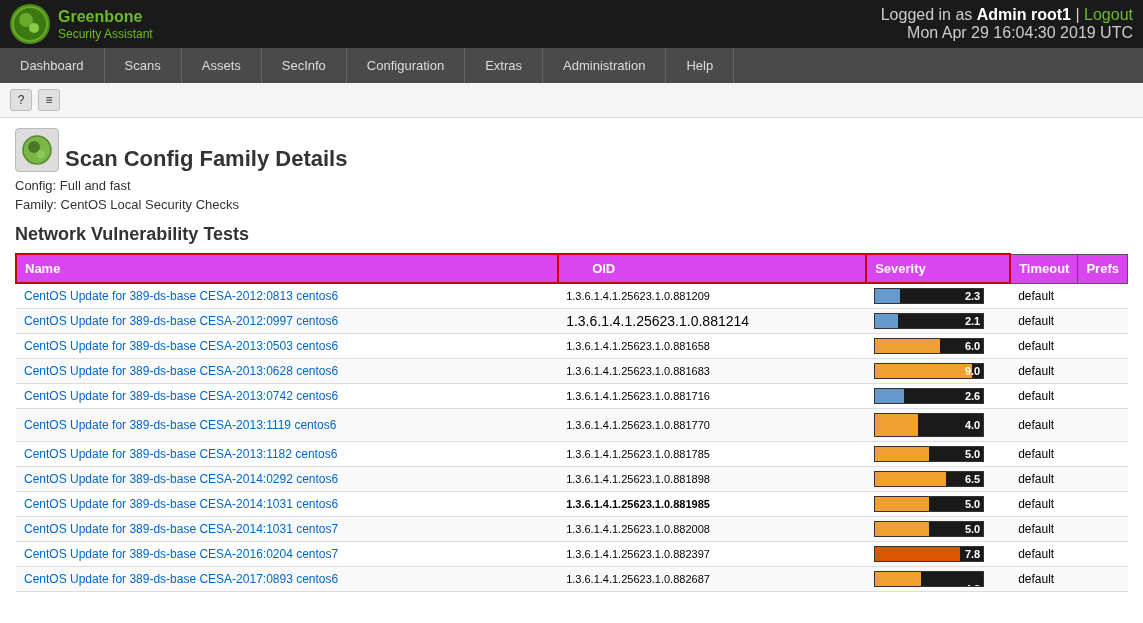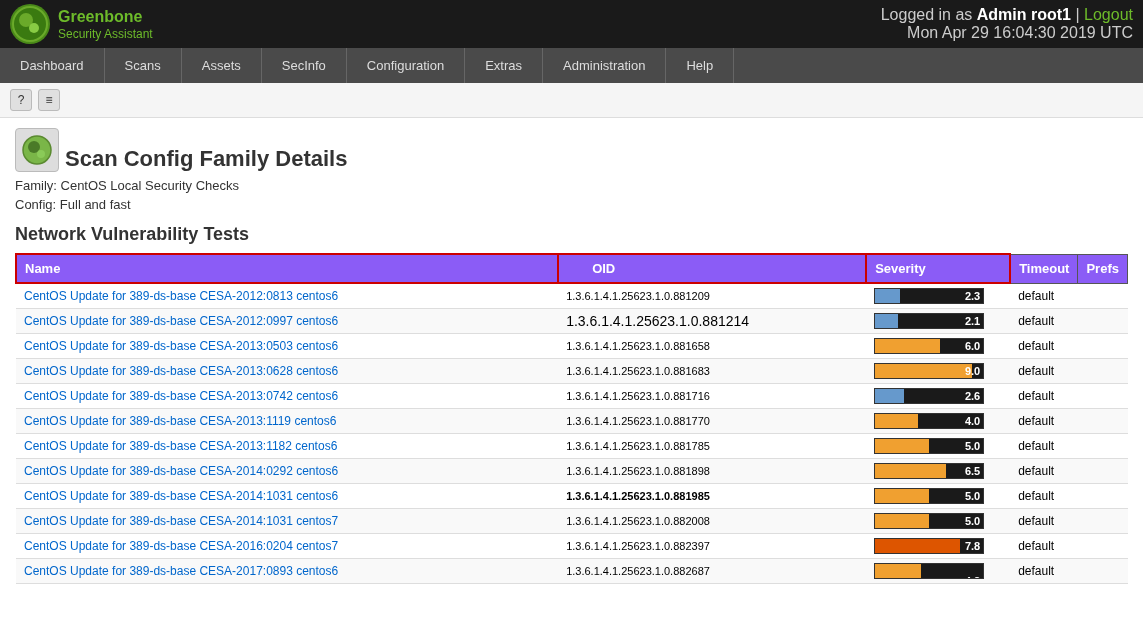--- a/index.html
+++ b/index.html
@@ -189,12 +189,12 @@
   </div>
 
   <div class="config-info">
+    <span>Config:</span>
+    <span>Full and fast</span>
+  </div>
+  <div class="config-info">
     <span>Family:</span>
     <span>CentOS Local Security Checks</span>
-  </div>
-  <div class="config-info">
-    <span>Config:</span>
-    <span>Full and fast</span>
   </div>
 
   <div class="section-title">Network Vulnerability Tests</div>

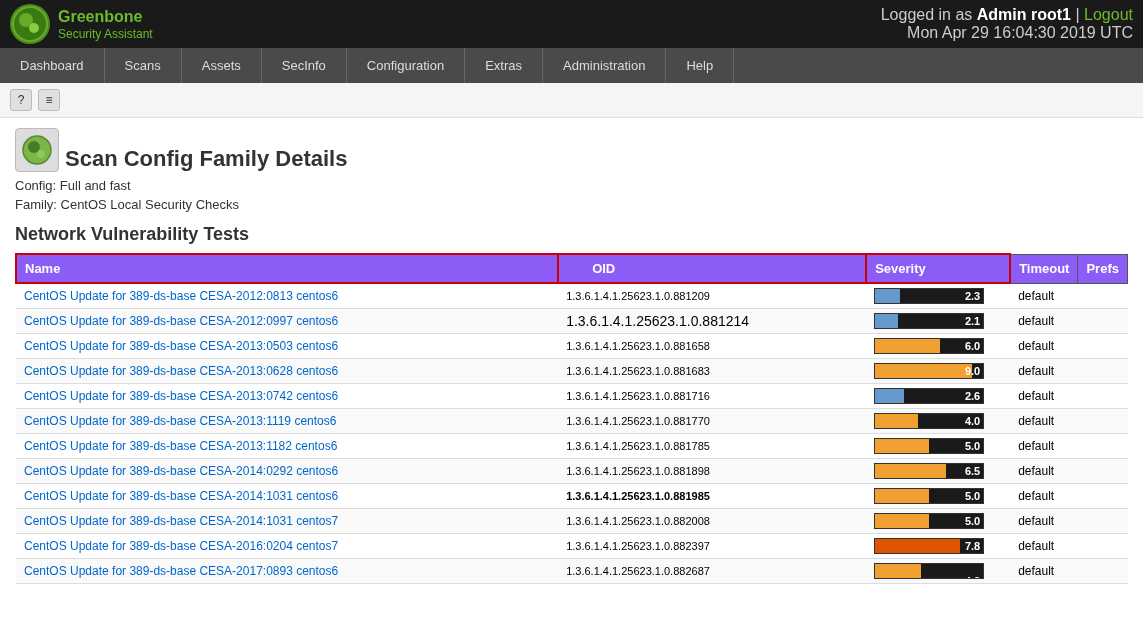--- a/index.html
+++ b/index.html
@@ -89,7 +89,7 @@
     
     .nvt-table { width: 100%; border-collapse: collapse; }
     .nvt-table th {
-      background: #8b5cf6;
+      background: #d946ef;
       color: #fff;
       padding: 6px 8px;
       text-align: left;

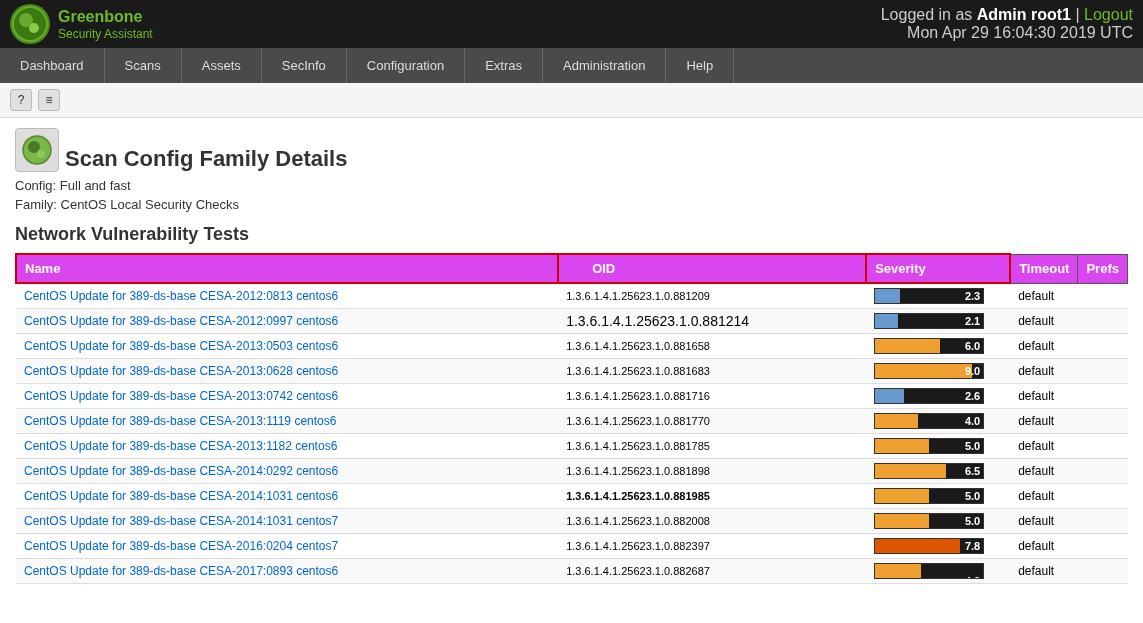--- a/index.html
+++ b/index.html
@@ -279,7 +279,7 @@
           <td><a href="#">CentOS Update for 389-ds-base CESA-2013:1119 centos6</a></td>
           <td style="font-size: 11px;">1.3.6.1.4.1.25623.1.0.881770</td>
           <td class="severity-cell">
-            <div class="sev-bar" style="width: 110px; position: relative; height: 16px; border: 1px solid rgb(51, 51, 51); overflow: hidden; display: flex;">
+            <div class="sev-bar" style="width: 110px; position: relative; height: 24px; border: 1px solid rgb(51, 51, 51); overflow: hidden; display: flex;">
               <div style="width: 44px; height: 100%; background: rgb(240, 160, 48);"></div>
               <div style="width: 66px; height: 100%; background: rgb(26, 26, 26);"></div>
               <span class="sev-label" style="position: absolute; right: 3px; top: 0px; bottom: 0px; display: flex; align-items: center; color: rgb(255, 255, 255); font-size: 11px; font-weight: bold;">4.0</span>

